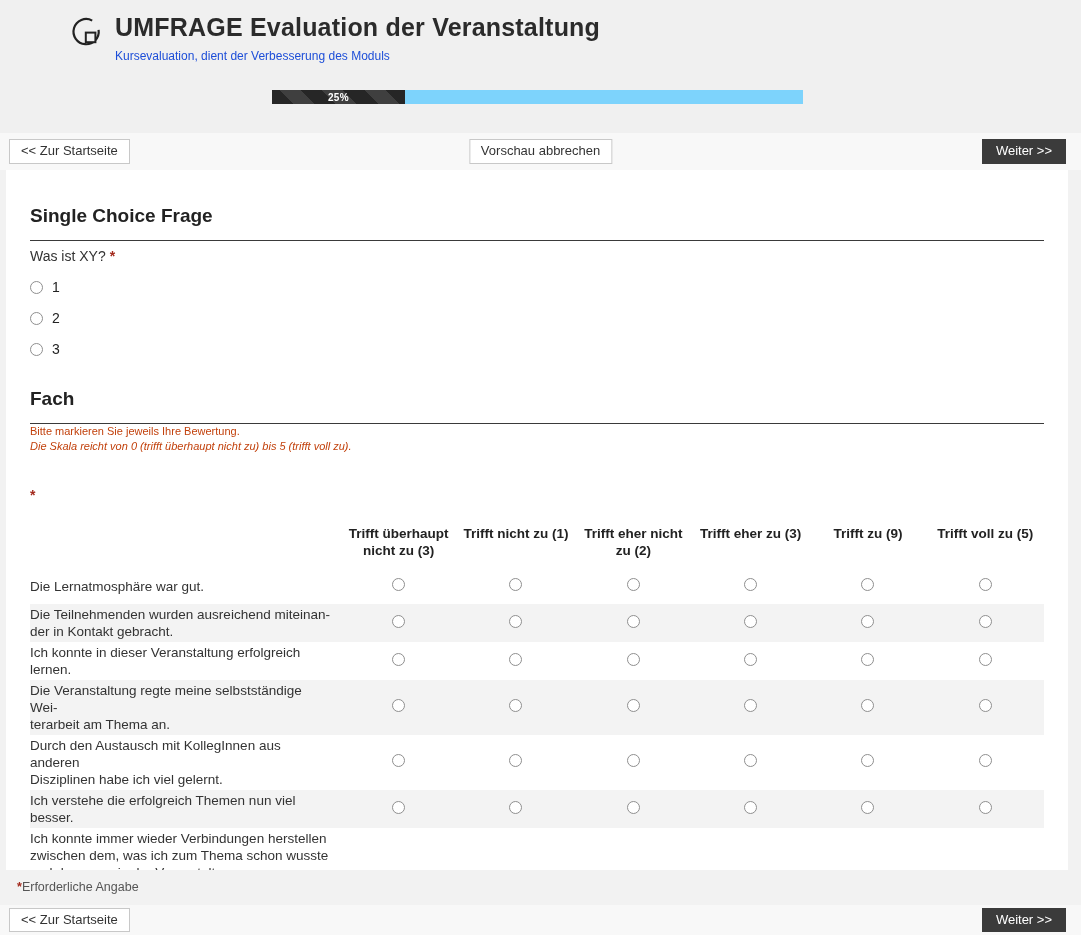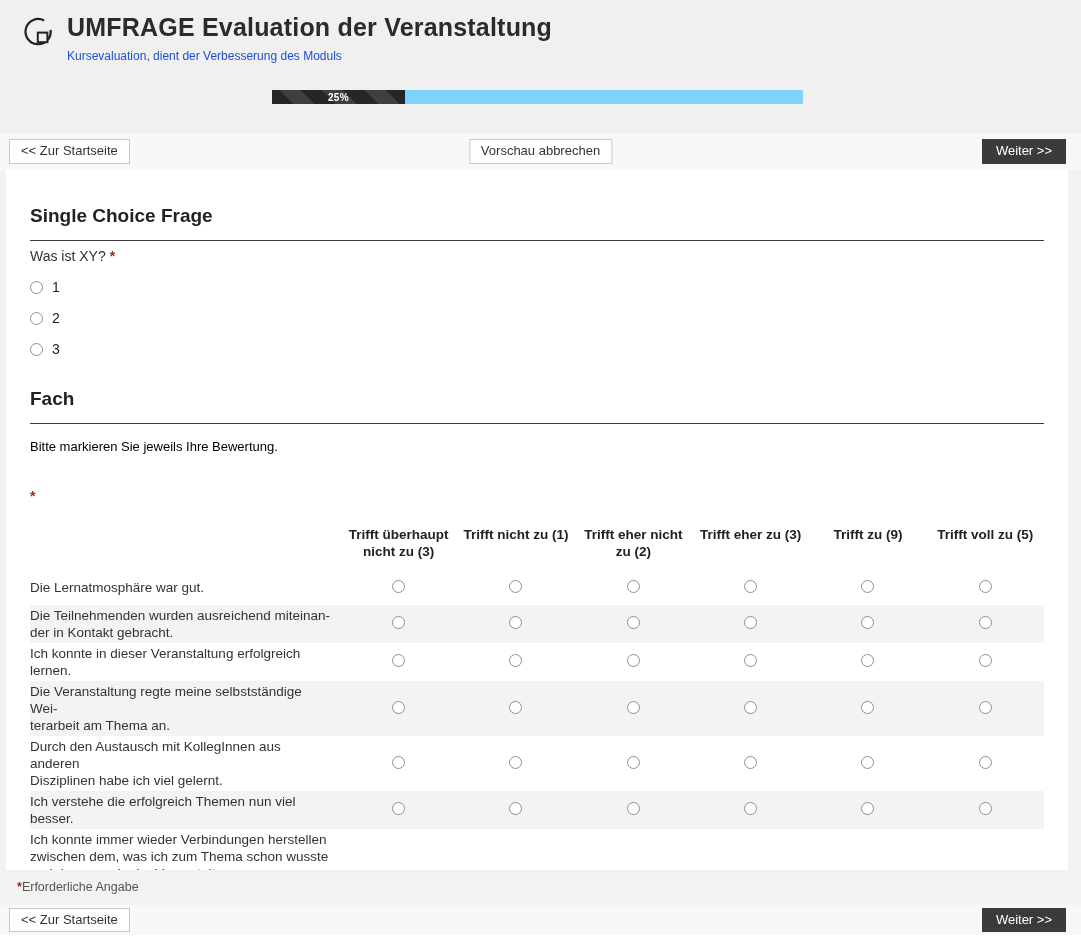--- a/index.html
+++ b/index.html
@@ -14,7 +14,7 @@
 
   
   .header { height:133px; background:#f0f0f0; position:relative; }
-  .brand { display:flex; align-items:flex-start; padding:13px 8px 0 21px; }
+  .brand { display:flex; align-items:flex-start; padding:13px 8px 0 21px;margin-left:48px; }
   .logo { width:36px; height:38px; margin-top:1px; }
   .brand-text { margin-left:10px; }
   .title { font-size:25px; font-weight:bold; color:#2b2b2b; letter-spacing:.2px; }

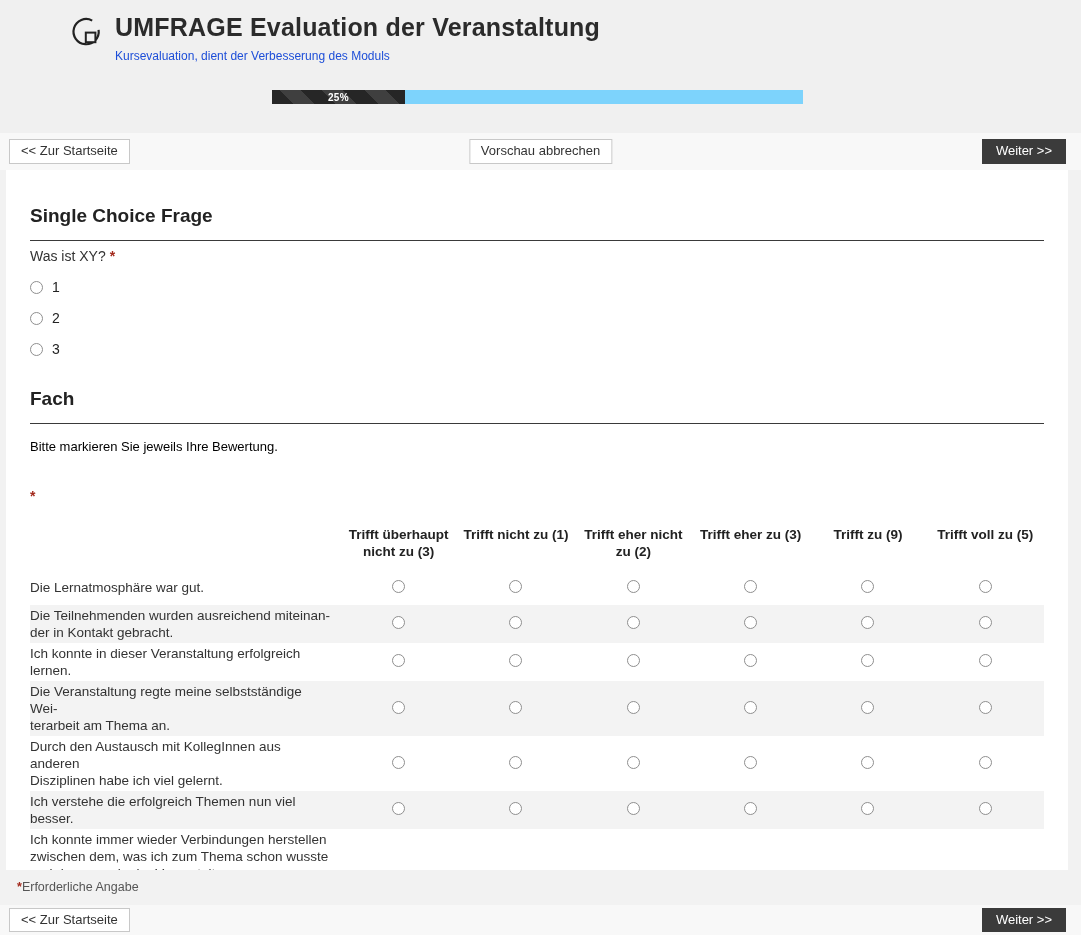--- a/index.html
+++ b/index.html
@@ -73,7 +73,7 @@
   }
   .sc-option .radio { margin-right:9px; }
 
-  .help { margin-top:14px; font-size:13px; color:#000000; line-height:1.4; }
+  .help { font-size:11px; color:#c2410c; line-height:1.4; }
   .help-em { font-style:italic; }
   .standalone-req { margin-top:32px; font-size:14px; }
 

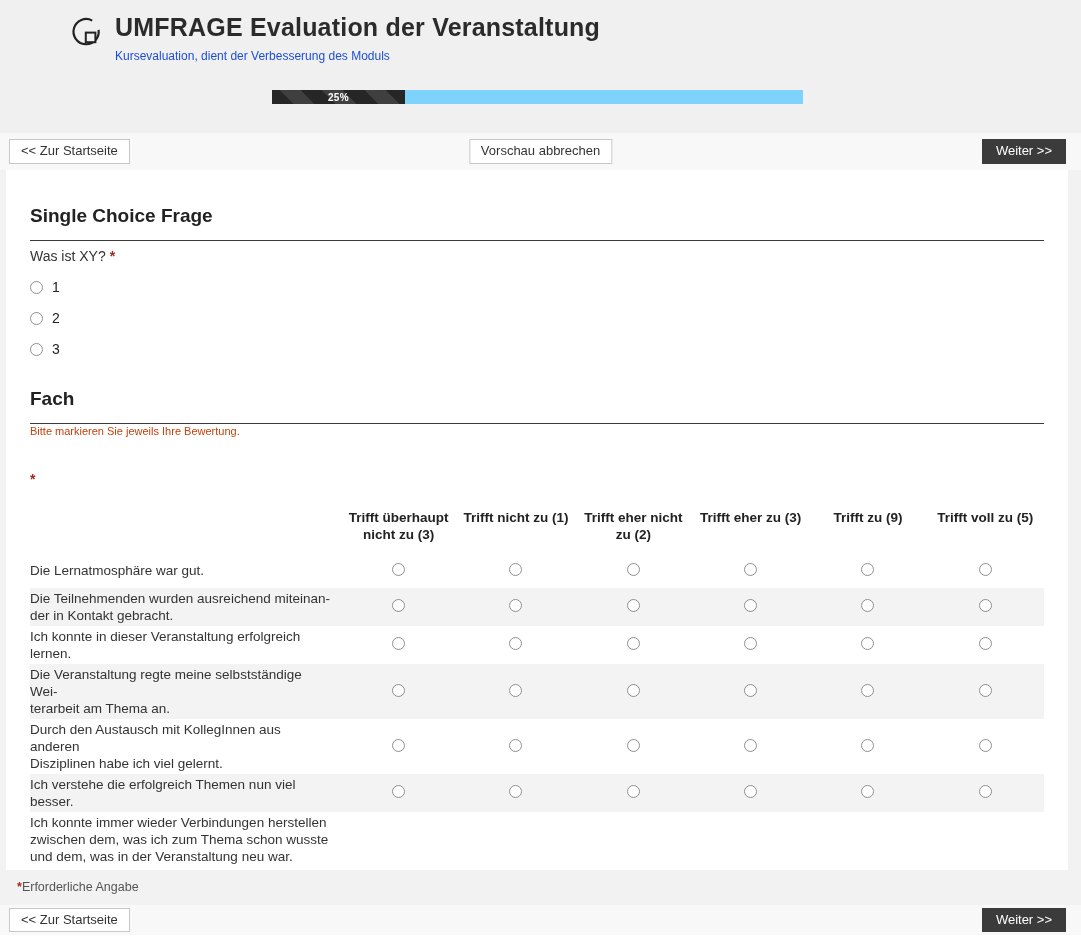--- a/index.html
+++ b/index.html
@@ -151,6 +151,7 @@
 
     <div class="help">
       <div>Bitte markieren Sie jeweils Ihre Bewertung.</div>
+      <div class="help-em">Die Skala reicht von 0 (trifft überhaupt nicht zu) bis 5 (trifft voll zu).</div>
     </div>
 
     <div class="standalone-req">

